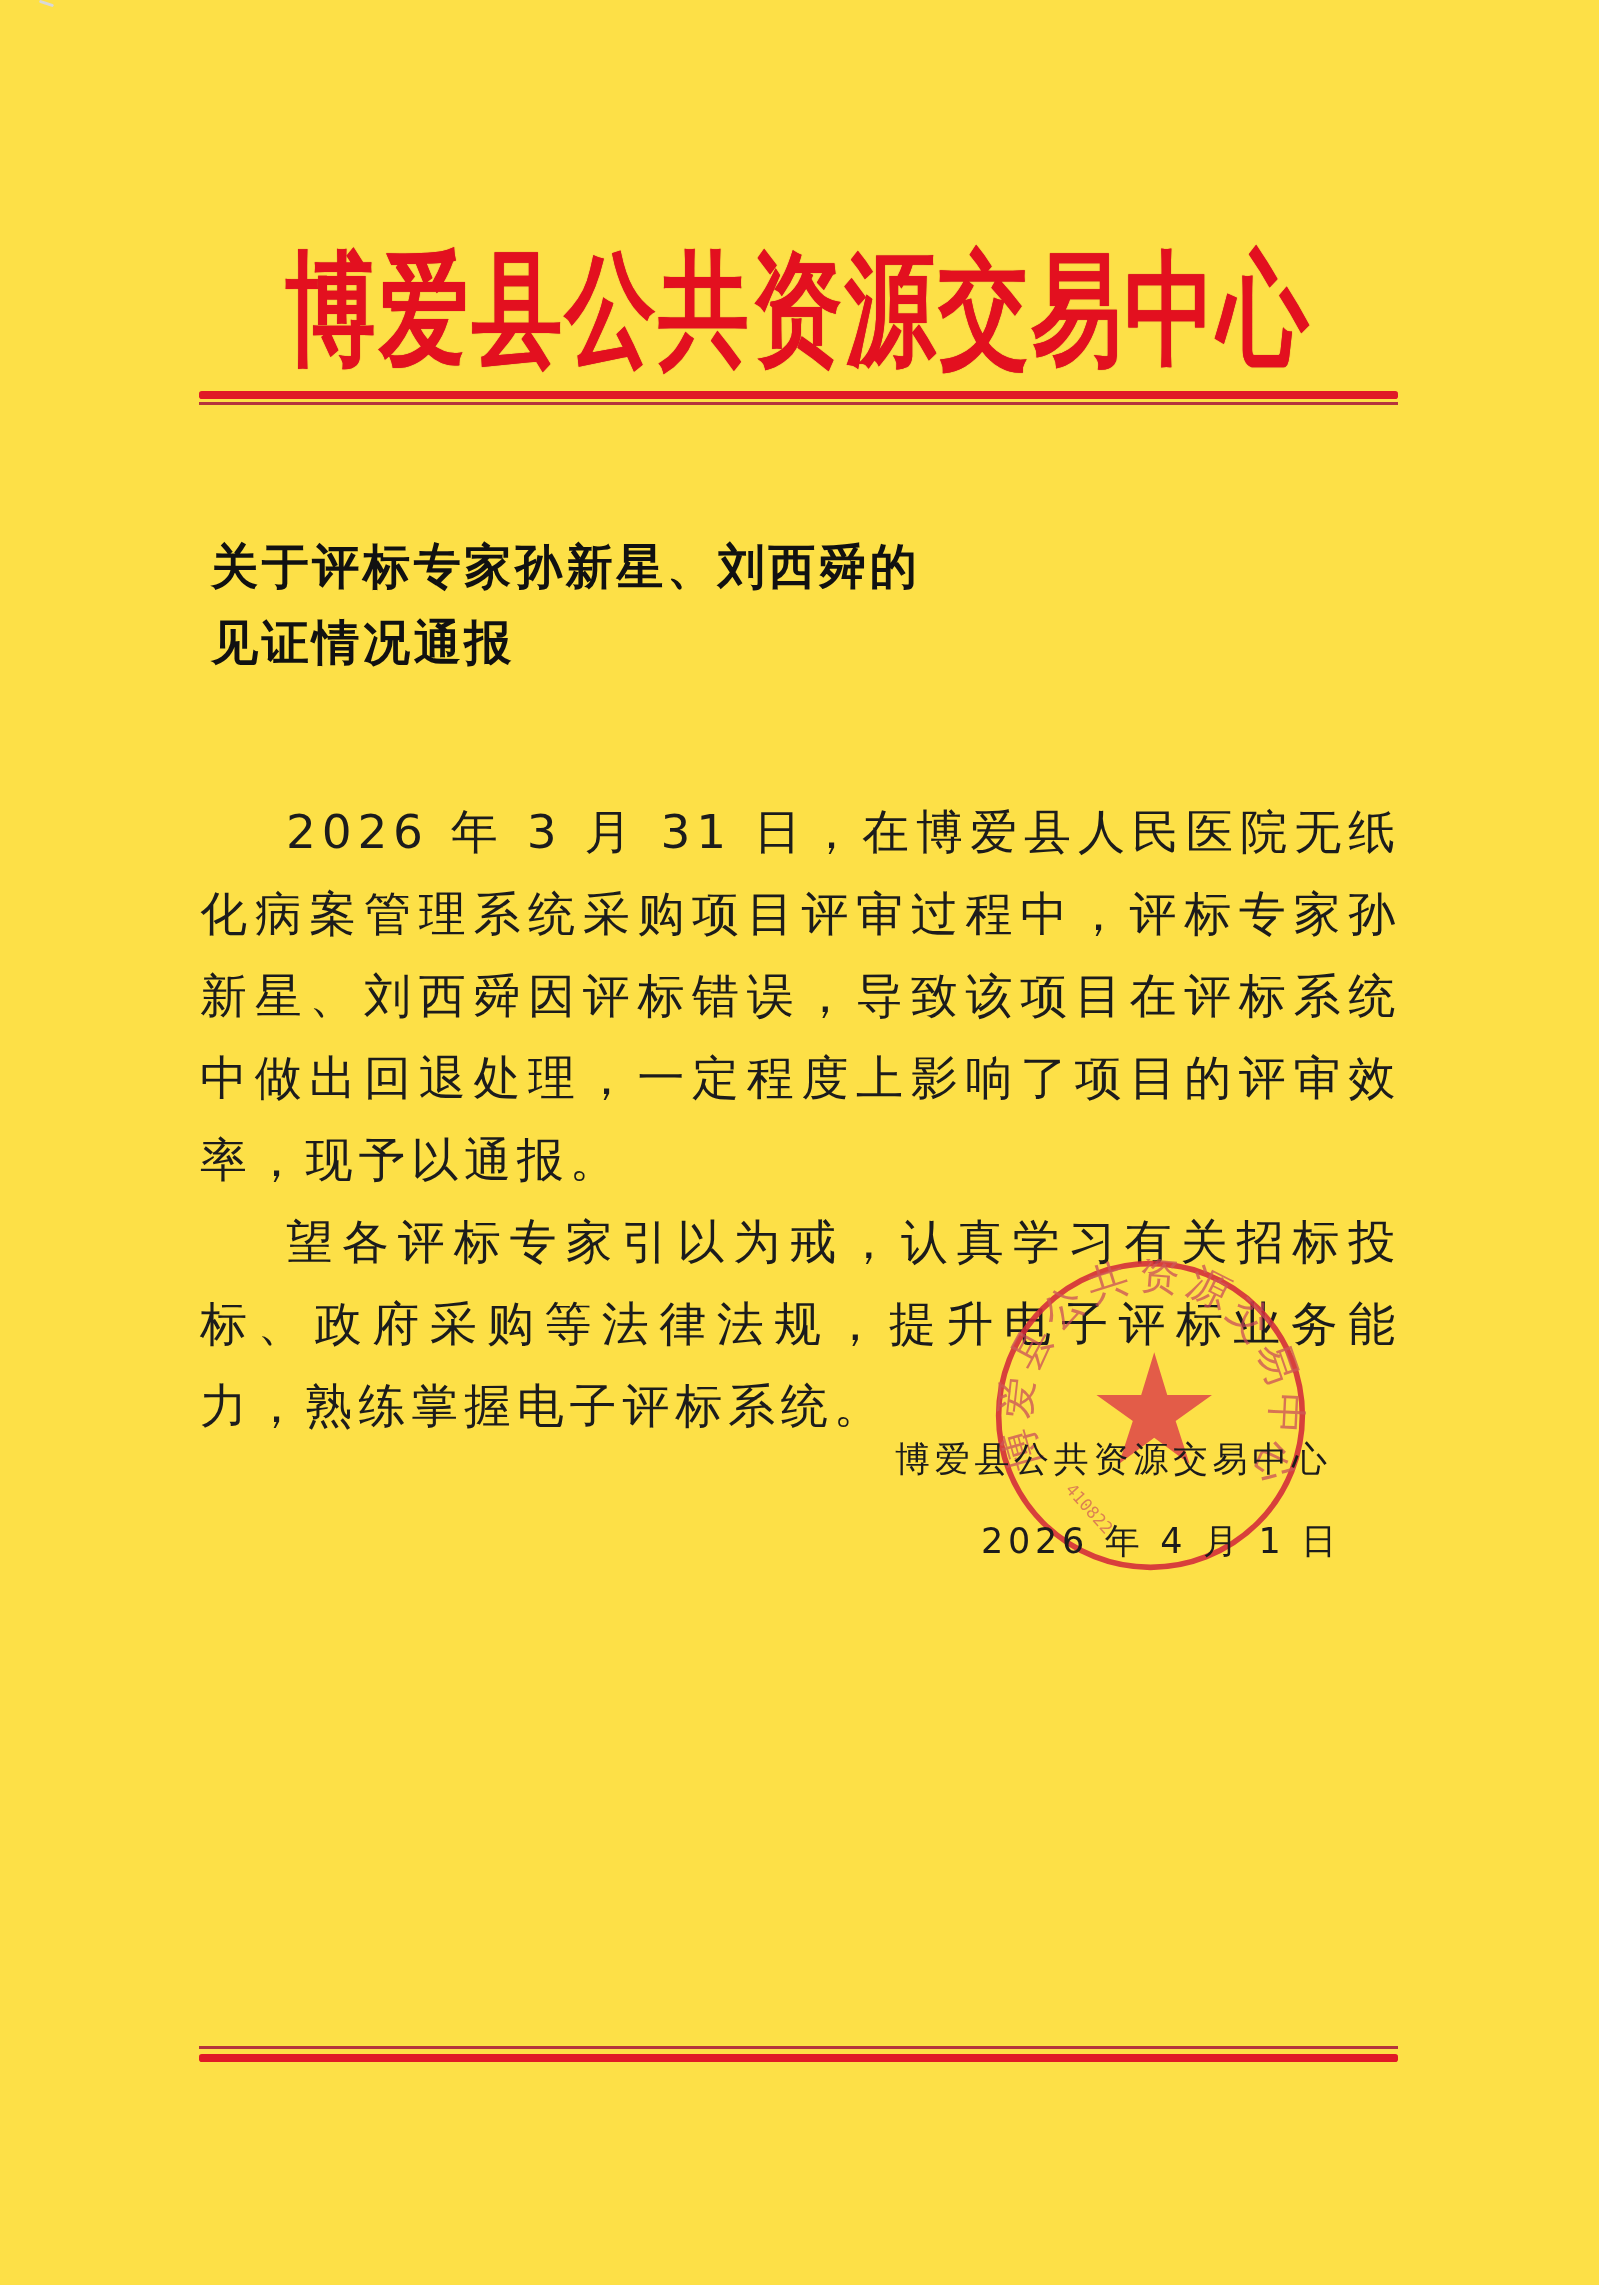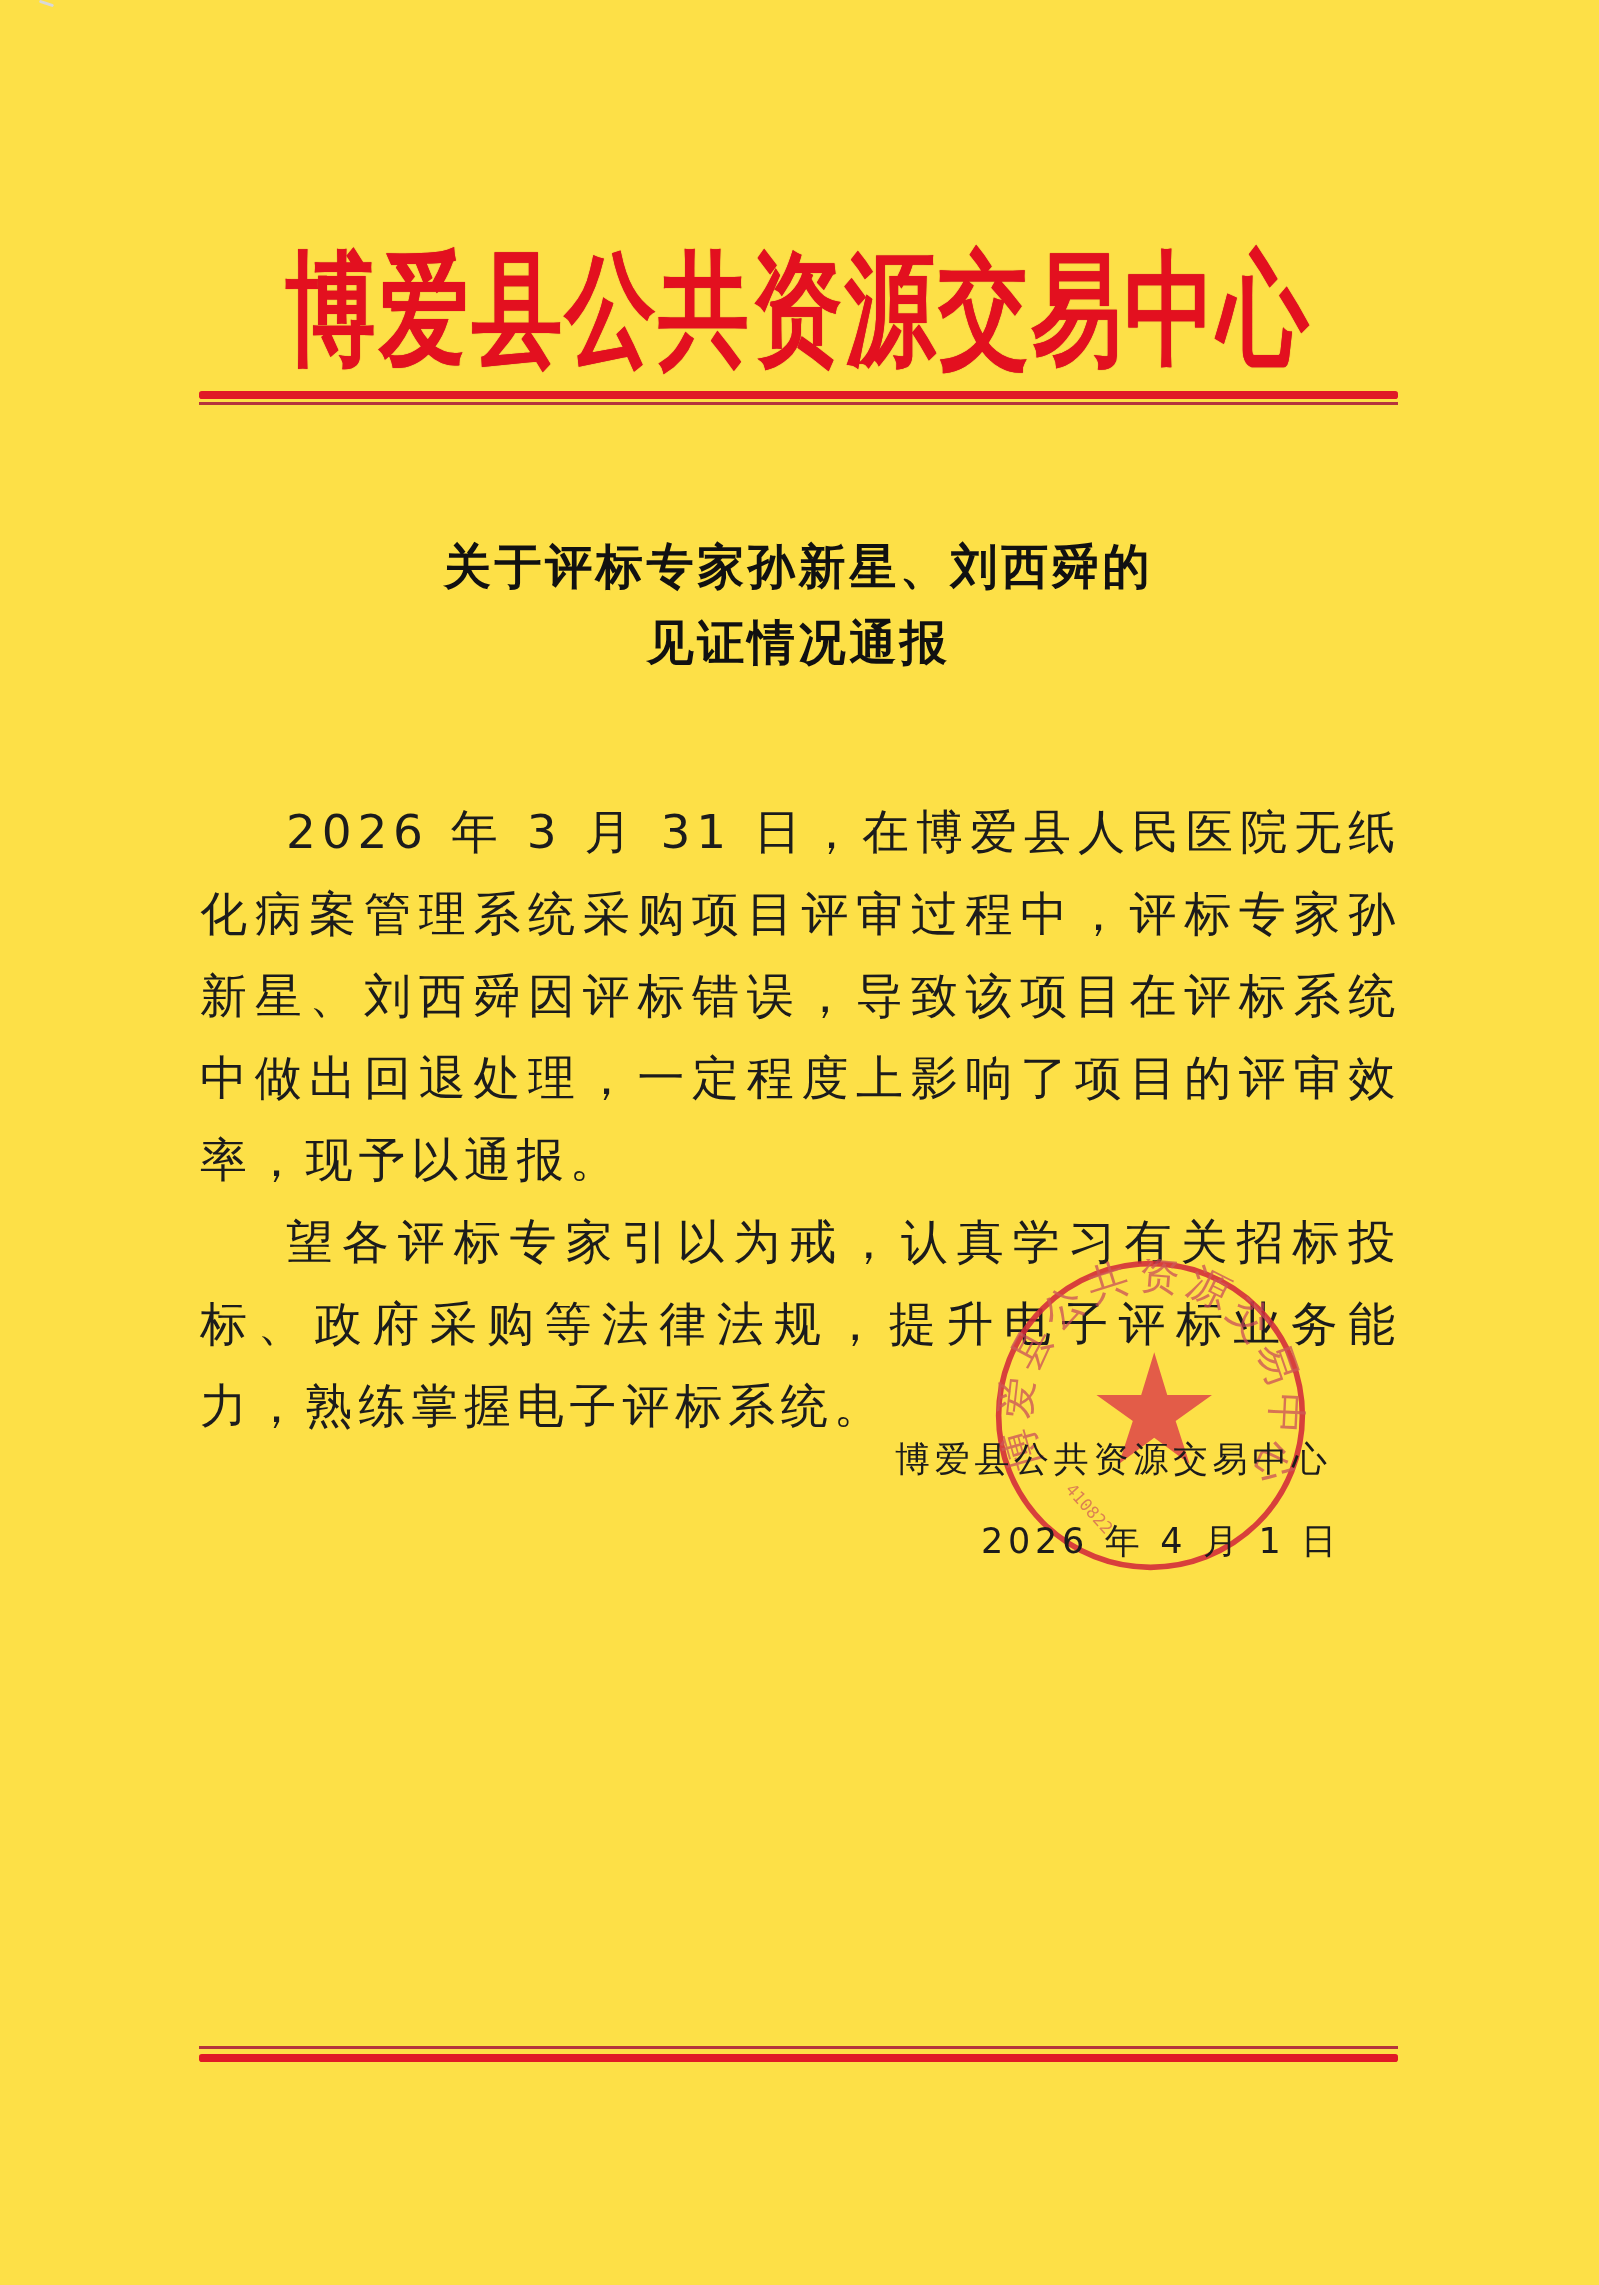--- a/index.html
+++ b/index.html
@@ -73,7 +73,7 @@
     left: 199px;
     top: 533px;
     width: 1199px;
-    text-align: center;
+    text-align: left;
     font-family: "DejaVu Serif", "Liberation Serif", serif;
     font-weight: bold;
     color: #111;

